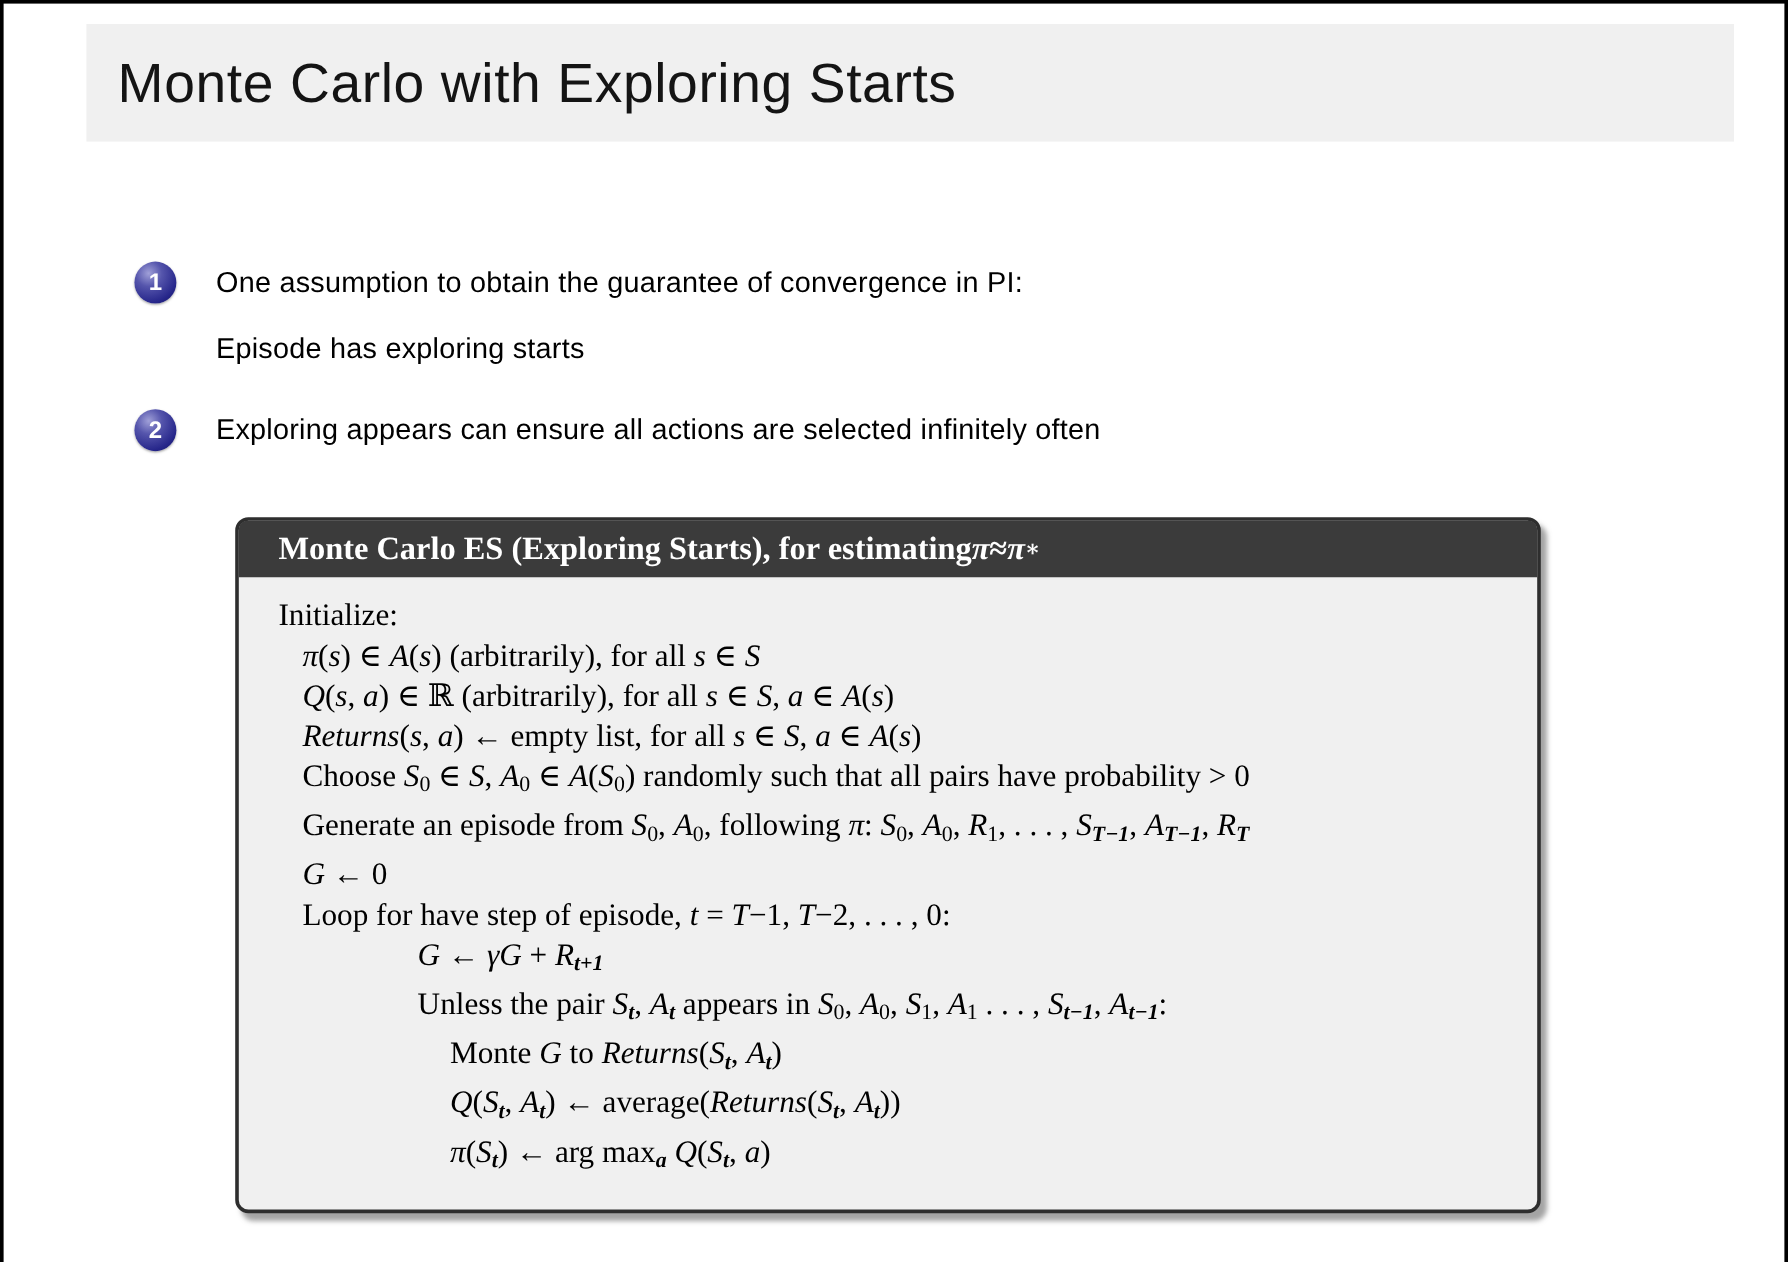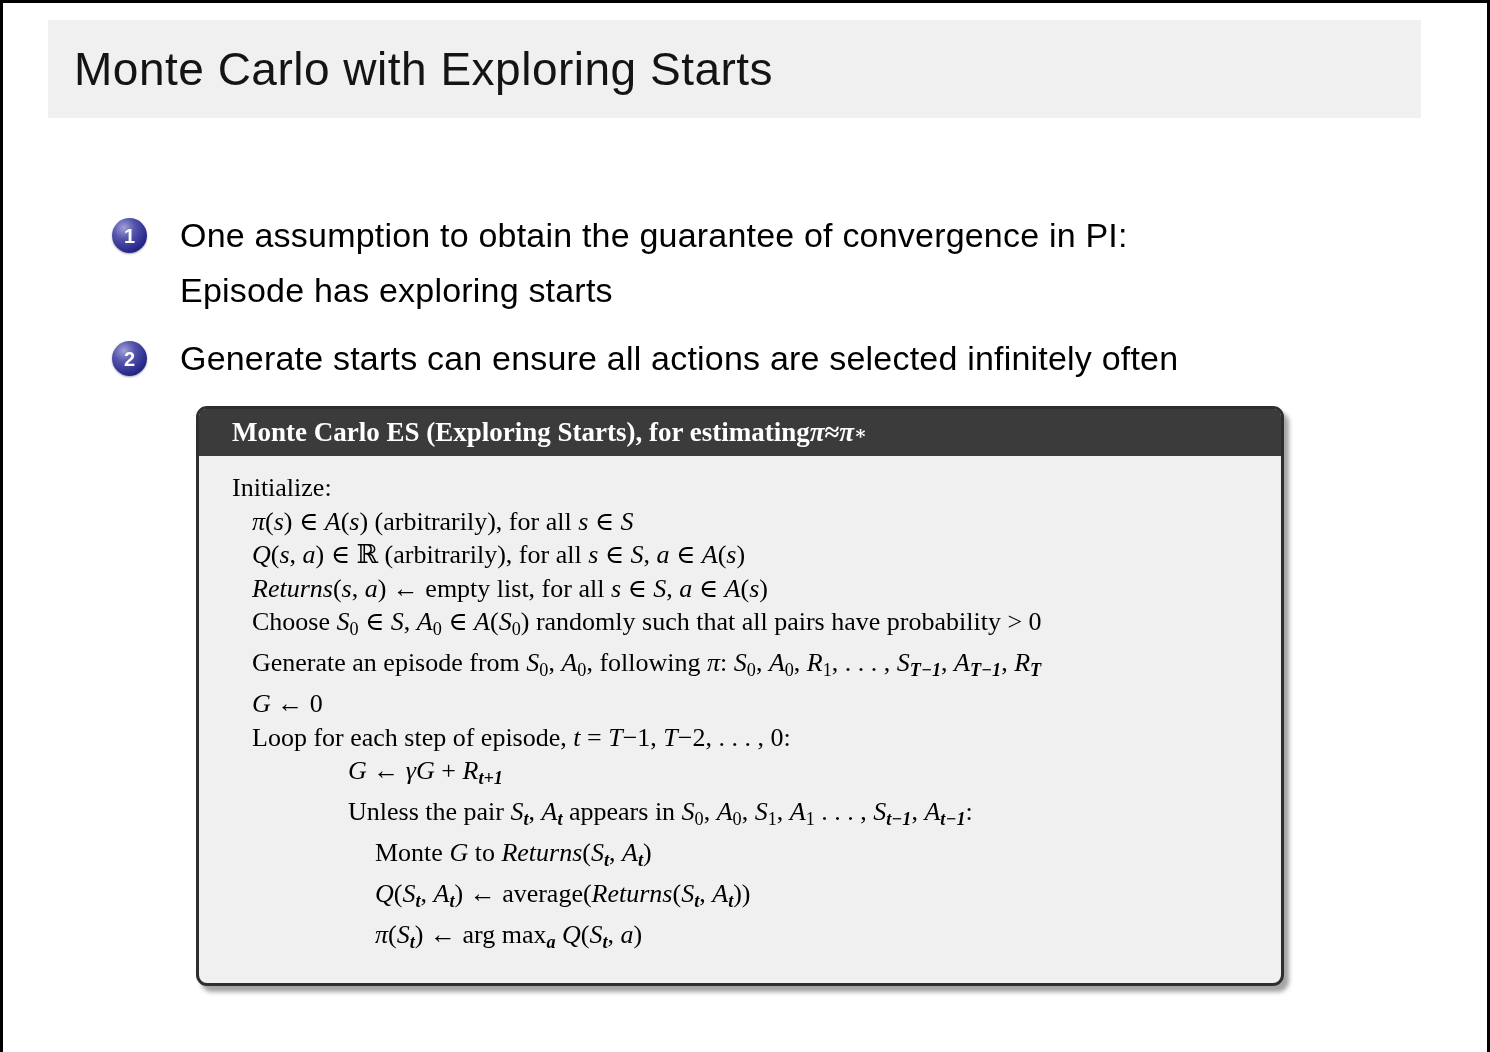--- a/index.html
+++ b/index.html
@@ -14,7 +14,7 @@
   }
   
   .frametitle {
-    position:absolute; left:48px; top:20px; width:1373px; height:98px;
+    position:absolute; left:72px; top:20px; width:1373px; height:98px;
     background:var(--title-band-bg, #f0f0f0);
     display:flex; align-items:center; padding-left:26px; box-sizing:border-box;
   }

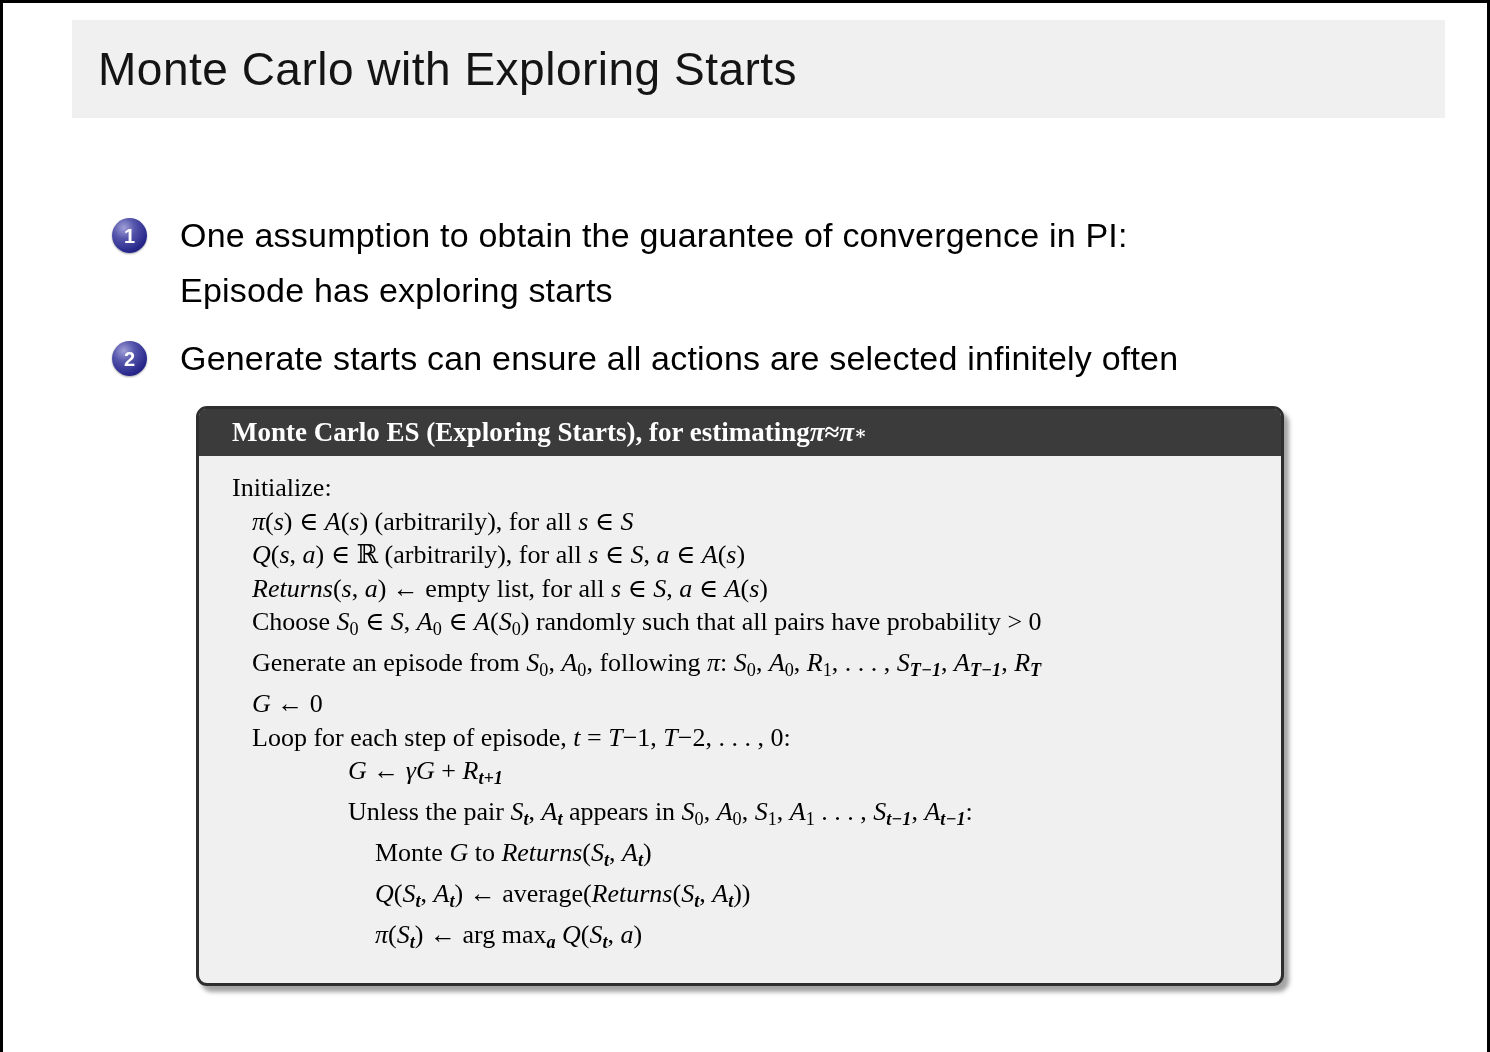--- a/index.html
+++ b/index.html
@@ -34,7 +34,7 @@
   }
   .ball span { color:#ffffff; font-size:20px; font-weight:bold; line-height:1; }
   .btext {
-    font-size:34px; line-height:55px; color:#000000; white-space:pre-line;
+    font-size:24px; line-height:55px; color:#000000; white-space:pre-line;
     letter-spacing:0.2px;
   }
   

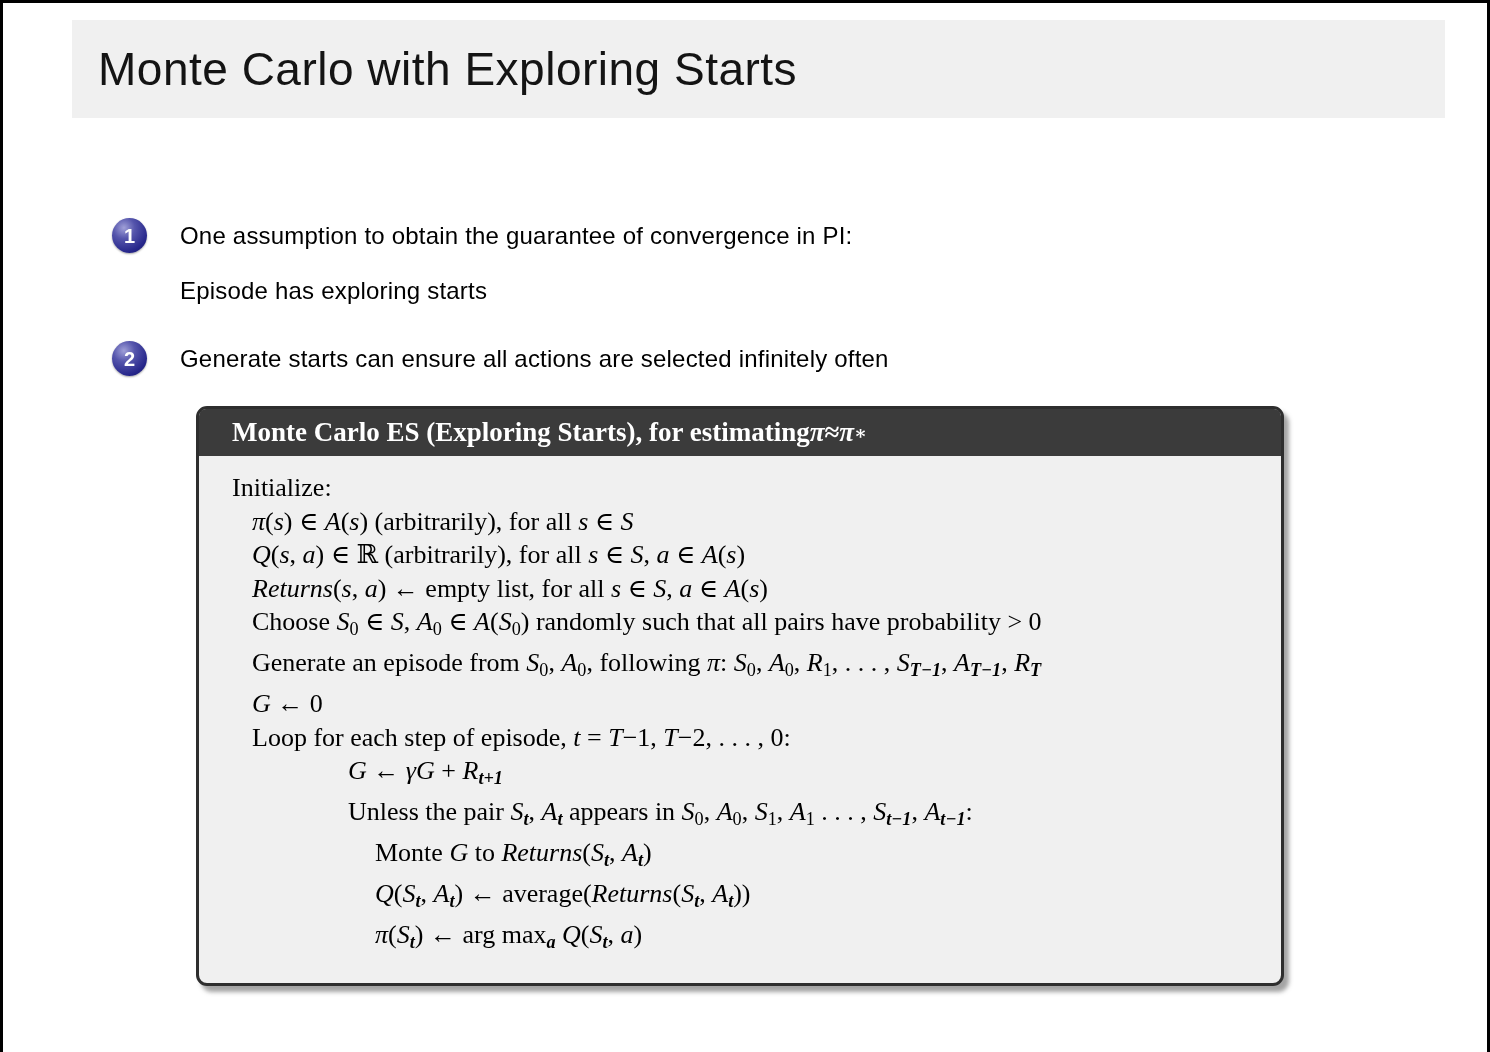--- a/index.html
+++ b/index.html
@@ -86,7 +86,7 @@
     <span class="ball">
       <span>2</span>
     </span>
-    <span class="btext">Generate starts can ensure all actions are selected infinitely often</span>
+    <span class="btext">Exploring appears can ensure all actions are selected infinitely often</span>
   </div>
 </div>
 

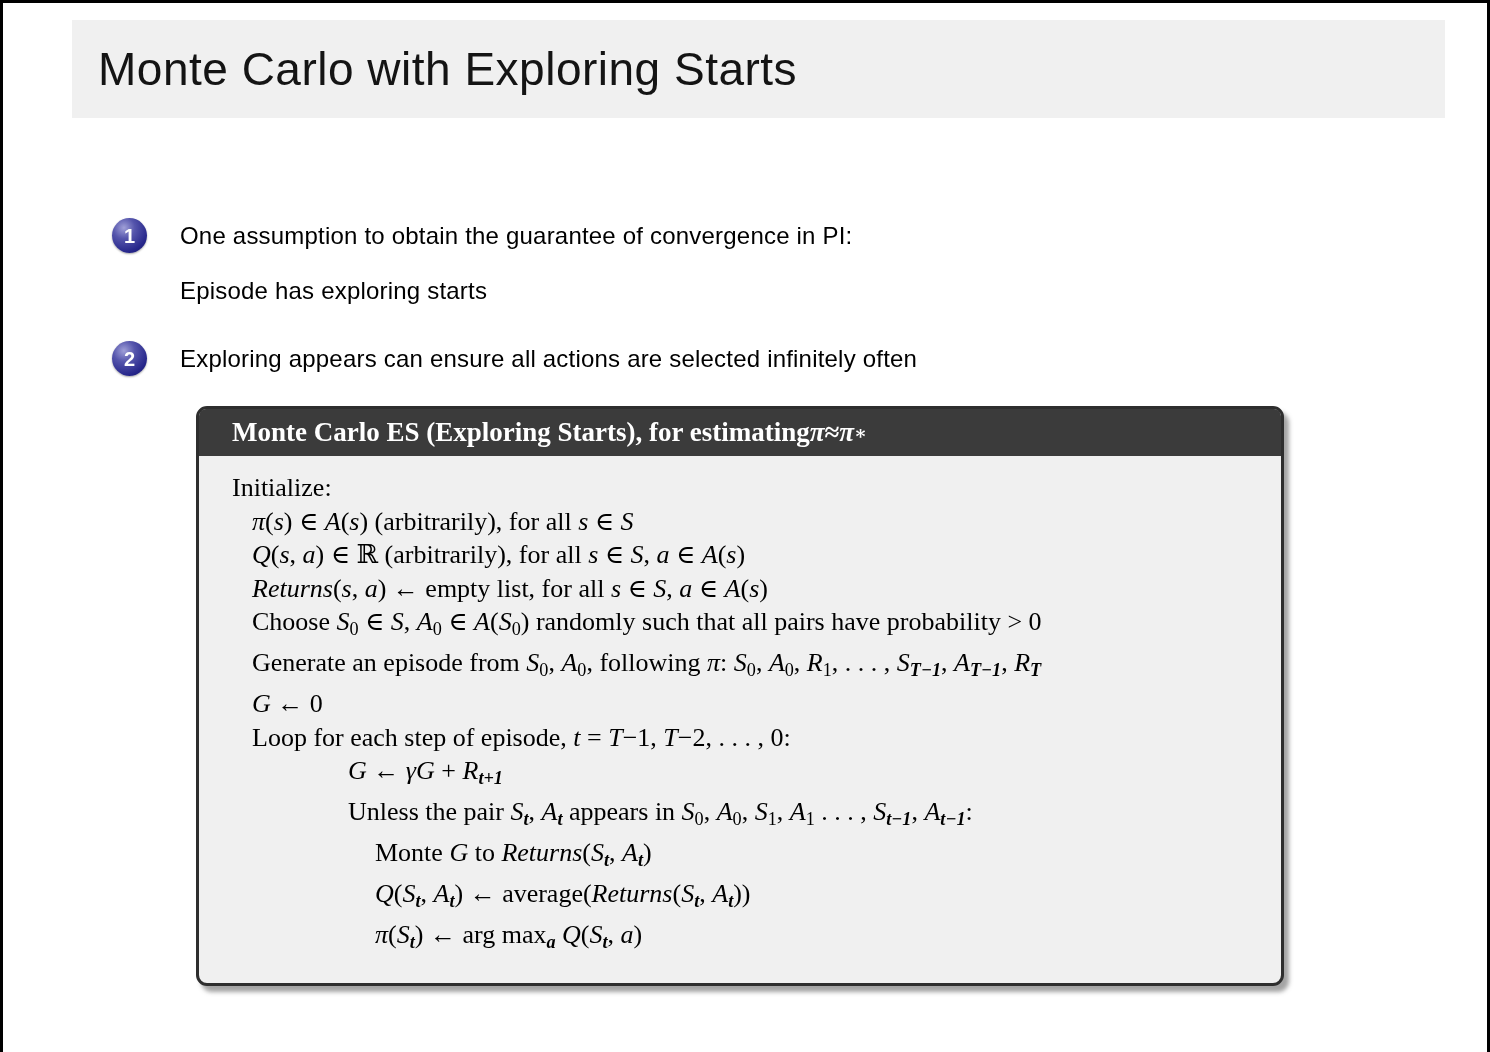--- a/index.html
+++ b/index.html
@@ -39,7 +39,7 @@
   }
   
   .algo {
-    position:absolute; left:196px; top:406px; width:1088px; box-sizing:border-box;
+    position:absolute; left:196px; top:431px; width:1088px; box-sizing:border-box;
     border:3px solid #2e2e2e; border-radius:11px;
     background:var(--algo-body-bg, #f0f0f0);
     box-shadow:5px 6px 4px rgba(90,90,90,0.55);

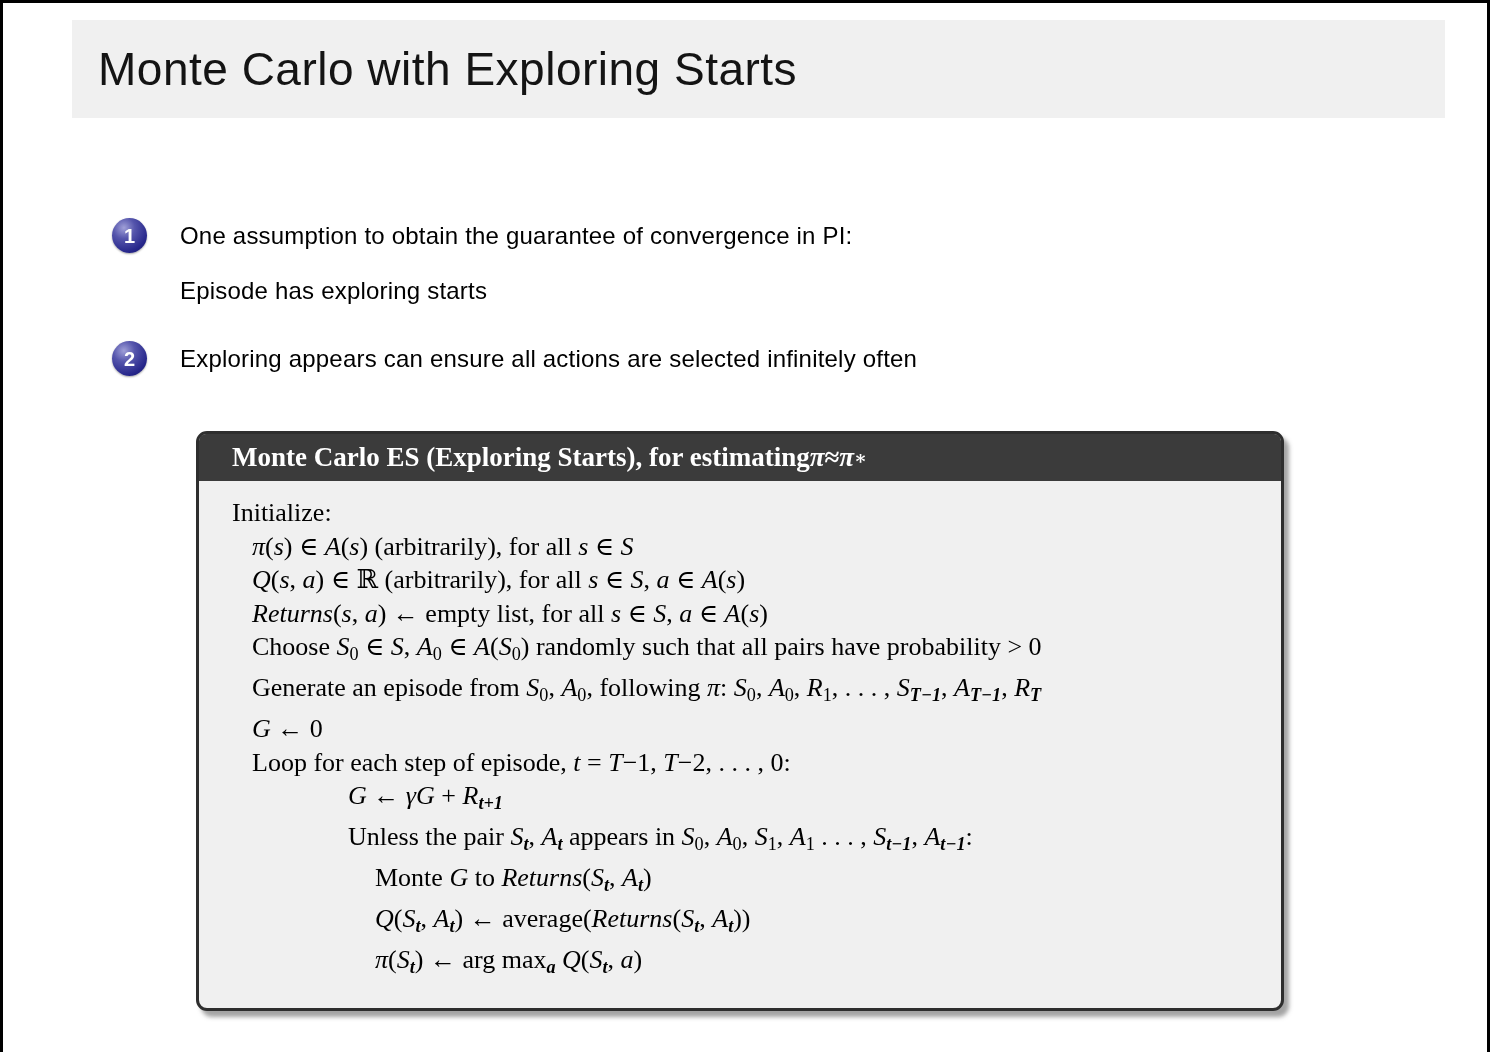--- a/index.html
+++ b/index.html
@@ -106,7 +106,7 @@
       <div class="algo-line indent-1"><span>Choose </span><span class="seg-i">S</span><span class="seg-sub">0</span><span> ∈ </span><span class="seg-i">S</span><span>, </span><span class="seg-i">A</span><span class="seg-sub">0</span><span> ∈ </span><span class="seg-i">A</span><span>(</span><span class="seg-i">S</span><span class="seg-sub">0</span><span>) randomly such that all pairs have probability &gt; 0</span></div>
       <div class="algo-line indent-1"><span>Generate an episode from </span><span class="seg-i">S</span><span class="seg-sub">0</span><span>, </span><span class="seg-i">A</span><span class="seg-sub">0</span><span>, following </span><span class="seg-i">π</span><span>: </span><span class="seg-i">S</span><span class="seg-sub">0</span><span>, </span><span class="seg-i">A</span><span class="seg-sub">0</span><span>, </span><span class="seg-i">R</span><span class="seg-sub">1</span><span>, . . . , </span><span class="seg-i">S</span><span class="seg-subi">T−1</span><span>, </span><span class="seg-i">A</span><span class="seg-subi">T−1</span><span>, </span><span class="seg-i">R</span><span class="seg-subi">T</span></div>
       <div class="algo-line indent-1"><span class="seg-i">G</span><span> ← 0</span></div>
-      <div class="algo-line indent-1"><span>Loop for each step of episode, </span><span class="seg-i">t</span><span> = </span><span class="seg-i">T</span><span>−1, </span><span class="seg-i">T</span><span>−2, . . . , 0:</span></div>
+      <div class="algo-line indent-1"><span>Loop for have step of episode, </span><span class="seg-i">t</span><span> = </span><span class="seg-i">T</span><span>−1, </span><span class="seg-i">T</span><span>−2, . . . , 0:</span></div>
       <div class="algo-line indent-2"><span class="seg-i">G</span><span> ← </span><span class="seg-i">γG</span><span> + </span><span class="seg-i">R</span><span class="seg-subi">t+1</span></div>
       <div class="algo-line indent-2"><span>Unless the pair </span><span class="seg-i">S</span><span class="seg-subi">t</span><span>, </span><span class="seg-i">A</span><span class="seg-subi">t</span><span> appears in </span><span class="seg-i">S</span><span class="seg-sub">0</span><span>, </span><span class="seg-i">A</span><span class="seg-sub">0</span><span>, </span><span class="seg-i">S</span><span class="seg-sub">1</span><span>, </span><span class="seg-i">A</span><span class="seg-sub">1</span><span> . . . , </span><span class="seg-i">S</span><span class="seg-subi">t−1</span><span>, </span><span class="seg-i">A</span><span class="seg-subi">t−1</span><span>:</span></div>
       <div class="algo-line indent-3"><span>Monte </span><span class="seg-i">G</span><span> to </span><span class="seg-i">Returns</span><span>(</span><span class="seg-i">S</span><span class="seg-subi">t</span><span>, </span><span class="seg-i">A</span><span class="seg-subi">t</span><span>)</span></div>

